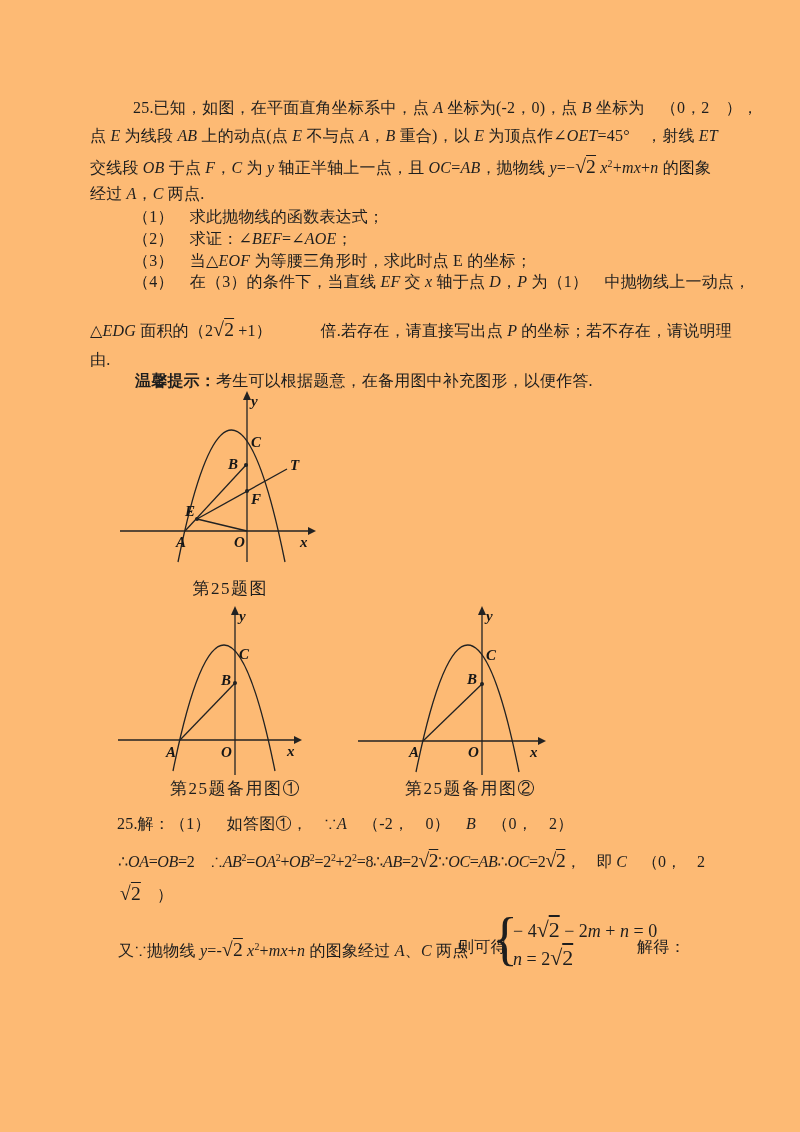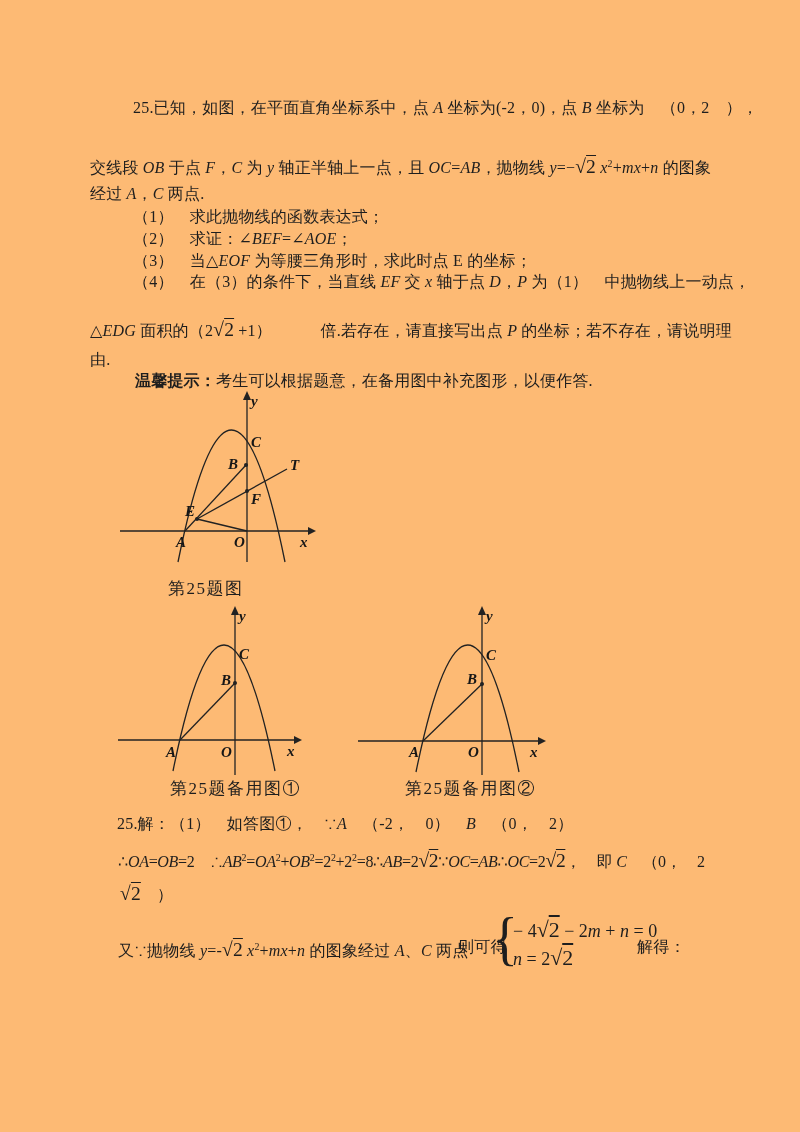--- a/index.html
+++ b/index.html
@@ -38,6 +38,7 @@
 <div class="page">
 
   <div class="tline" style="left:133px;top:97px">25.已知，如图，在平面直角坐标系中，点 <i>A</i> 坐标为(-2，0)，点 <i>B</i> 坐标为　（0，2　），</div>
+  <div class="tline" style="left:90px;top:125px">点 <i>E</i> 为线段 <i>AB</i> 上的动点(点 <i>E</i> 不与点 <i>A</i>，<i>B</i> 重合)，以 <i>E</i> 为顶点作∠<i>OET</i>=45°　，射线 <i>ET</i></div>
   <div class="tline" style="left:90px;top:153px">交线段 <i>OB</i> 于点 <i>F</i>，<i>C</i> 为 <i>y</i> 轴正半轴上一点，且 <i>OC</i>=<i>AB</i>，抛物线 <i>y</i>=−<span class="sq">√<span class="ol">2</span></span> <i>x</i><sup>2</sup>+<i>mx</i>+<i>n</i> 的图象</div>
   <div class="tline" style="left:90px;top:183px">经过 <i>A</i>，<i>C</i> 两点.</div>
   <div class="tline" style="left:133px;top:206px">（1）　求此抛物线的函数表达式；</div>

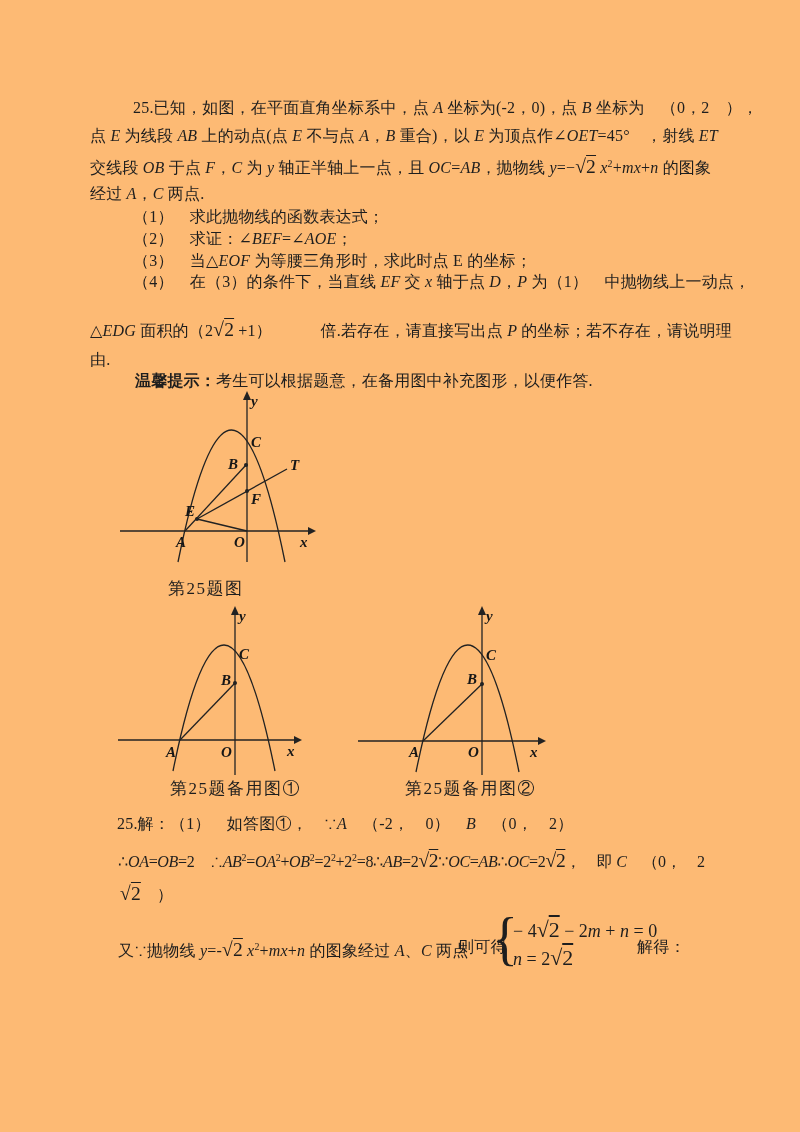--- a/index.html
+++ b/index.html
@@ -18,7 +18,7 @@
   .sq{font-size:1.22em;}
   .ol{text-decoration:overline;}
   .figcap{
-    position:absolute;font-size:17px;letter-spacing:1.5px;text-align:left;
+    position:absolute;font-size:17px;letter-spacing:1.5px;text-align:right;
     white-space:nowrap;
   }
   .fig{position:absolute;}

